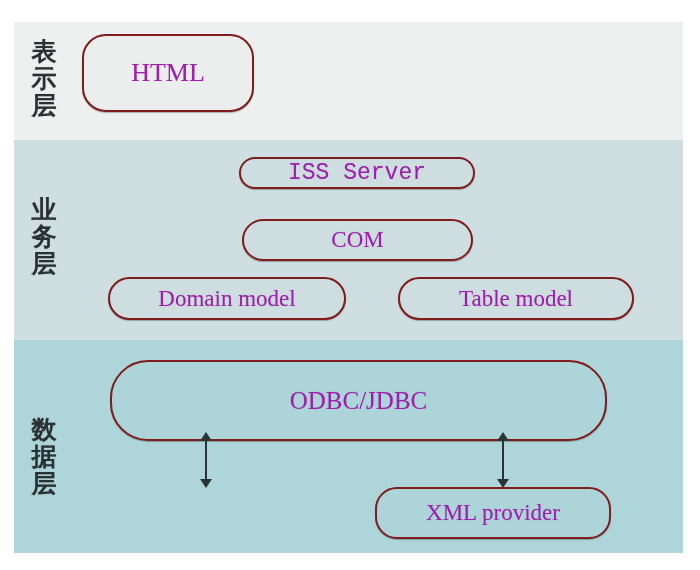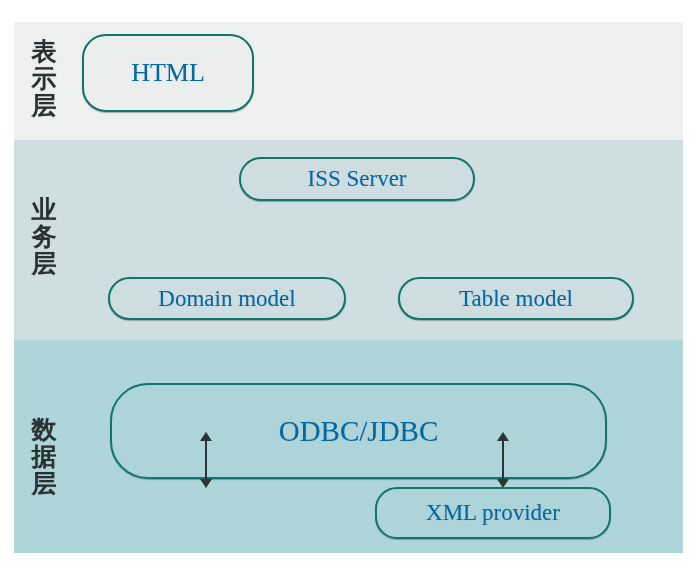--- a/index.html
+++ b/index.html
@@ -69,11 +69,11 @@
   .node {
     position: absolute;
     box-sizing: border-box;
-    border: 2px solid #0f766e;
+    border: 2px solid #7f1d1d;
     display: flex;
     align-items: center;
     justify-content: center;
-    color: #0369a1;
+    color: #a21caf;
     font-family: "Liberation Serif", "DejaVu Serif", serif;
     box-shadow: 0 1px 1px rgba(40,50,52,0.35);
     text-shadow: 0 0 1px rgba(70,78,80,0.25);

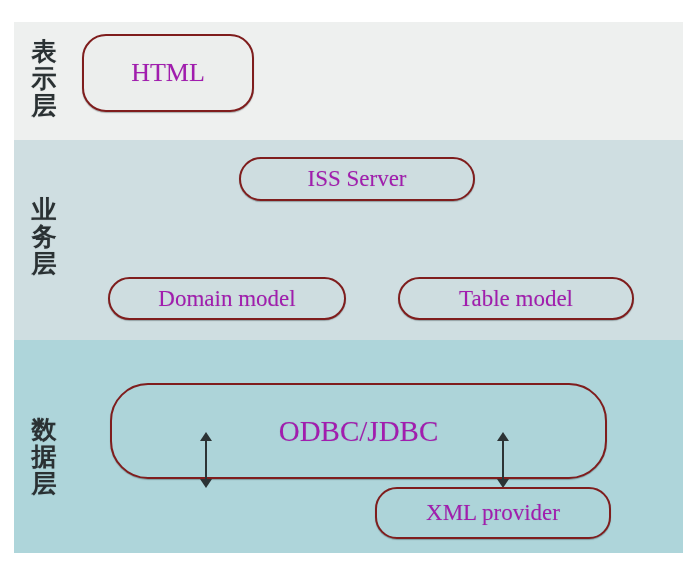--- a/index.html
+++ b/index.html
@@ -100,8 +100,9 @@
     top: 157px;
     left: 239px;
     width: 236px;
-    height: 44px;
-    border-radius: 22px;
+    height: 32px;
+    border-radius: 22px;
+    font-family: Liberation Mono, monospace;
   }
   .node-com {
     top: 219px;

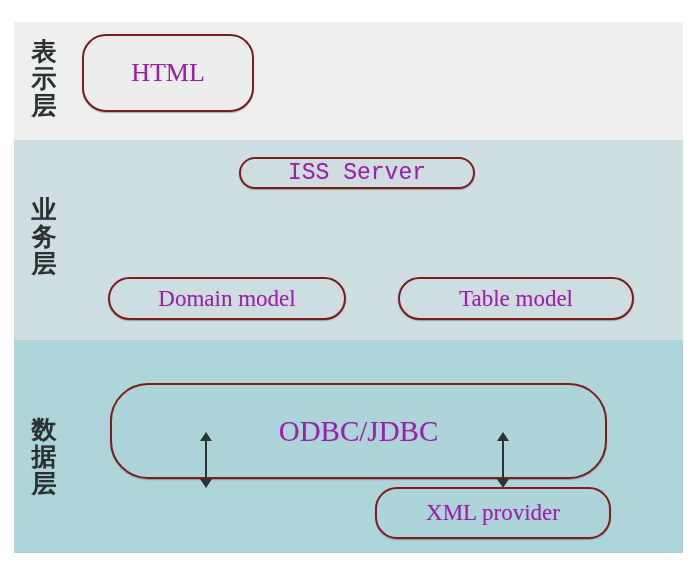--- a/index.html
+++ b/index.html
@@ -215,6 +215,7 @@
 
   <div class="node node-business node-iss">ISS Server</div>
 
+  <div class="node node-business node-com">COM</div>
 
   <div class="node node-business node-domain-model">Domain model</div>
 

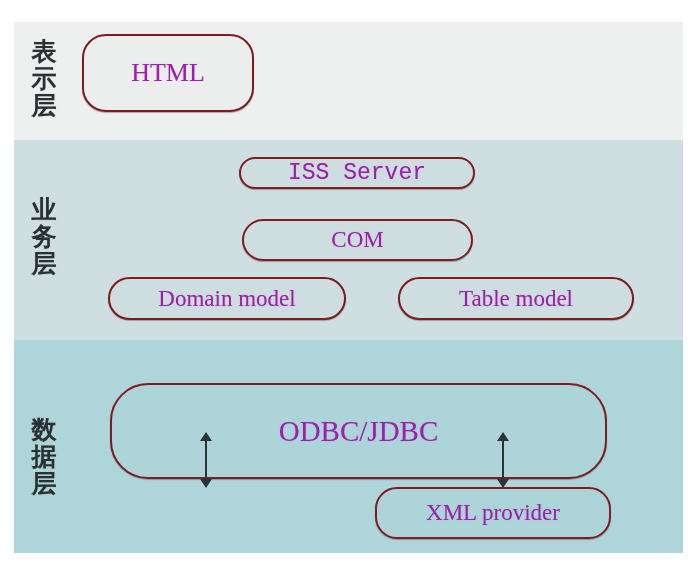--- a/index.html
+++ b/index.html
@@ -136,10 +136,9 @@
     top: 360px;
     left: 110px;
     width: 497px;
-    height: 96px;
+    height: 81px;
     border-radius: 38px;
-    font-size: 29px;
-    margin-top: 23px;
+    font-size: 25px;
   }
   .node-db-provider {
     top: 487px;

